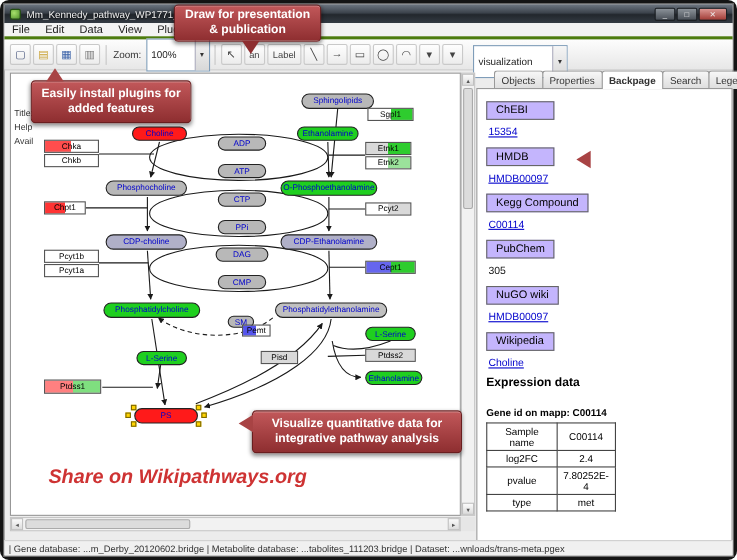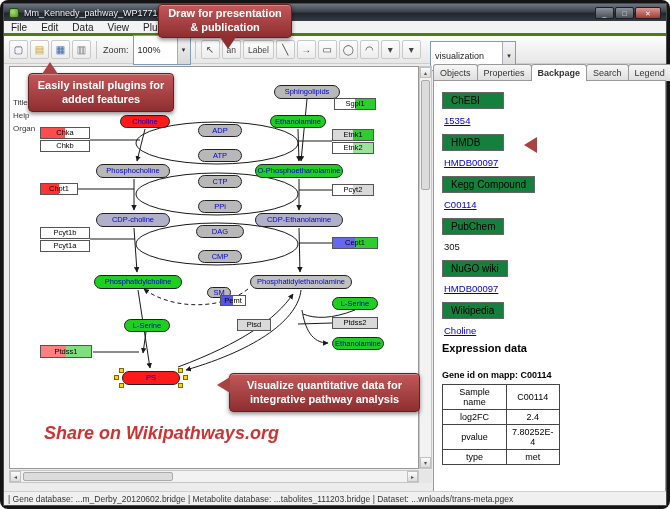--- a/index.html
+++ b/index.html
@@ -64,7 +64,7 @@
 
   
   .right-panel{position:absolute;left:429px;top:0;width:233px;height:428px;}
-  .tabs{display:flex;height:17px;padding-left:0;}
+  .tabs{display:flex;height:17px;padding-left:16px;}
   .tab{font-size:9px;color:#333;padding:3px 6px 2px;background:linear-gradient(#f7f7f7,#dddddd);
        border:1px solid #999;border-bottom:none;border-radius:3px 3px 0 0;margin-right:-1px;}
   .tab.selected{background:#fff;position:relative;z-index:2;font-weight:bold;}

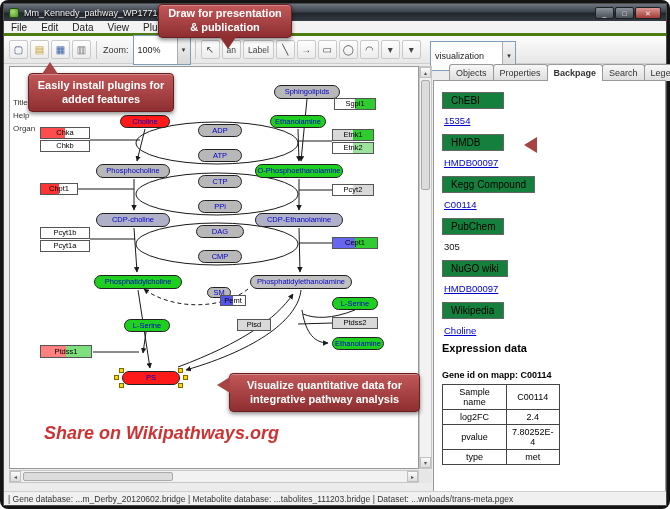--- a/index.html
+++ b/index.html
@@ -70,7 +70,7 @@
   .tab.selected{background:#fff;position:relative;z-index:2;font-weight:bold;}
   .panel-body{position:absolute;left:0;top:16px;right:0;bottom:0;background:#fff;border:1px solid #999;padding:9px 8px;overflow:hidden;}
   .bp-section{margin-bottom:6px;}
-  .bp-header{display:inline-block;border:1px solid #666;background:#15803d;font-size:10px;padding:2px 8px;min-width:62px;}
+  .bp-header{display:inline-block;border:1px solid #666;background:#c4b5fd;font-size:10px;padding:2px 8px;min-width:62px;}
   .bp-value{font-size:9.5px;margin:6px 0 6px 2px;color:#111;}
   a.bp-link{color:#0000cc;text-decoration:underline;cursor:pointer;}
   .expr-title{font-weight:bold;font-size:11px;color:#000;margin-top:2px;}

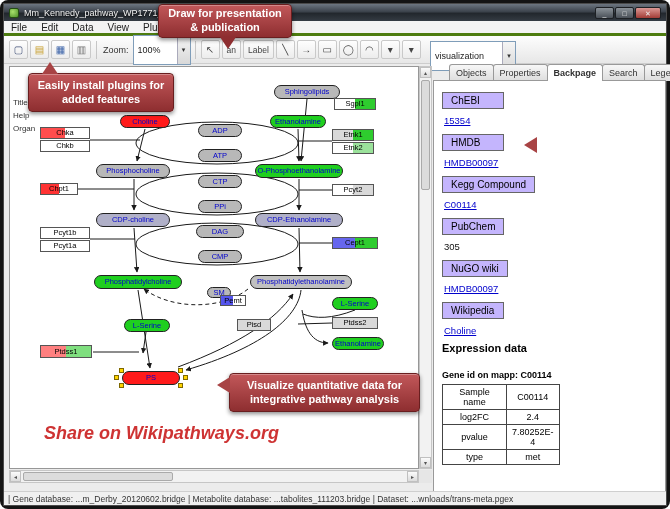--- a/index.html
+++ b/index.html
@@ -180,7 +180,7 @@
         <div class="canvas-info">
           <div>Title:</div>
           <div>Help</div>
-          <div>Organ</div>
+          <div>Avail</div>
         </div>
         <div id="nodes" style="display:contents"><div class="node met" style="left: 264px; top: 18px; width: 66px; height: 14px; background: rgb(184, 184, 184);">Sphingolipids</div><div class="node gene" style="left: 324px; top: 31px; width: 42px; height: 12px; background: linear-gradient(90deg, rgb(255, 255, 255) 0px, rgb(255, 255, 255) 50%, rgb(46, 204, 46) 50%, rgb(46, 204, 46) 100%);">Sgpl1</div><div class="node met" style="left: 110px; top: 48px; width: 50px; height: 13px; background: rgb(255, 26, 26);">Choline</div><div class="node met" style="left: 260px; top: 48px; width: 56px; height: 13px; background: rgb(31, 207, 31);">Ethanolamine</div><div class="node gene" style="left: 30px; top: 60px; width: 50px; height: 12px; background: linear-gradient(90deg, rgb(255, 77, 77) 0px, rgb(255, 77, 77) 50%, rgb(255, 255, 255) 50%, rgb(255, 255, 255) 100%);">Chka</div><div class="node gene" style="left: 30px; top: 73px; width: 50px; height: 12px; background: linear-gradient(90deg, rgb(255, 255, 255) 0px, rgb(255, 255, 255) 50%, rgb(255, 255, 255) 50%, rgb(255, 255, 255) 100%);">Chkb</div><div class="node met" style="left: 188px; top: 57px; width: 44px; height: 13px; background: rgb(184, 184, 184);">ADP</div><div class="node met" style="left: 188px; top: 82px; width: 44px; height: 13px; background: rgb(184, 184, 184);">ATP</div><div class="node gene" style="left: 322px; top: 62px; width: 42px; height: 12px; background: linear-gradient(90deg, rgb(217, 217, 217) 0px, rgb(217, 217, 217) 50%, rgb(46, 204, 46) 50%, rgb(46, 204, 46) 100%);">Etnk1</div><div class="node gene" style="left: 322px; top: 75px; width: 42px; height: 12px; background: linear-gradient(90deg, rgb(255, 255, 255) 0px, rgb(255, 255, 255) 50%, rgb(155, 226, 155) 50%, rgb(155, 226, 155) 100%);">Etnk2</div><div class="node met" style="left: 86px; top: 97px; width: 74px; height: 14px; background: rgb(184, 184, 184);">Phosphocholine</div><div class="node met" style="left: 245px; top: 97px; width: 88px; height: 14px; background: rgb(31, 207, 31);">O-Phosphoethanolamine</div><div class="node gene" style="left: 30px; top: 116px; width: 38px; height: 12px; background: linear-gradient(90deg, rgb(255, 51, 51) 0px, rgb(255, 51, 51) 50%, rgb(255, 255, 255) 50%, rgb(255, 255, 255) 100%);">Chpt1</div><div class="node gene" style="left: 322px; top: 117px; width: 42px; height: 12px; background: linear-gradient(90deg, rgb(255, 255, 255) 0px, rgb(255, 255, 255) 50%, rgb(217, 217, 217) 50%, rgb(217, 217, 217) 100%);">Pcyt2</div><div class="node met" style="left: 188px; top: 108px; width: 44px; height: 13px; background: rgb(184, 184, 184);">CTP</div><div class="node met" style="left: 188px; top: 133px; width: 44px; height: 13px; background: rgb(184, 184, 184);">PPi</div><div class="node met" style="left: 86px; top: 146px; width: 74px; height: 14px; background: rgb(176, 176, 200);">CDP-choline</div><div class="node met" style="left: 245px; top: 146px; width: 88px; height: 14px; background: rgb(176, 176, 200);">CDP-Ethanolamine</div><div class="node gene" style="left: 30px; top: 160px; width: 50px; height: 12px; background: linear-gradient(90deg, rgb(255, 255, 255) 0px, rgb(255, 255, 255) 50%, rgb(255, 255, 255) 50%, rgb(255, 255, 255) 100%);">Pcyt1b</div><div class="node gene" style="left: 30px; top: 173px; width: 50px; height: 12px; background: linear-gradient(90deg, rgb(255, 255, 255) 0px, rgb(255, 255, 255) 50%, rgb(255, 255, 255) 50%, rgb(255, 255, 255) 100%);">Pcyt1a</div><div class="node met" style="left: 186px; top: 158px; width: 48px; height: 13px; background: rgb(184, 184, 184);">DAG</div><div class="node gene" style="left: 322px; top: 170px; width: 46px; height: 12px; background: linear-gradient(90deg, rgb(102, 102, 238) 0px, rgb(102, 102, 238) 50%, rgb(46, 204, 46) 50%, rgb(46, 204, 46) 100%);">Cept1</div><div class="node met" style="left: 188px; top: 183px; width: 44px; height: 13px; background: rgb(184, 184, 184);">CMP</div><div class="node met" style="left: 84px; top: 208px; width: 88px; height: 14px; background: rgb(31, 207, 31);">Phosphatidylcholine</div><div class="node met" style="left: 240px; top: 208px; width: 102px; height: 14px; background: rgb(192, 192, 192);">Phosphatidylethanolamine</div><div class="node met" style="left: 197px; top: 220px; width: 24px; height: 11px; background: rgb(184, 184, 184);">SM</div><div class="node gene" style="left: 210px; top: 228px; width: 26px; height: 11px; background: linear-gradient(90deg, rgb(85, 85, 238) 0px, rgb(85, 85, 238) 50%, rgb(255, 255, 255) 50%, rgb(255, 255, 255) 100%);">Pemt</div><div class="node gene" style="left: 227px; top: 252px; width: 34px; height: 12px; background: linear-gradient(90deg, rgb(217, 217, 217) 0px, rgb(217, 217, 217) 50%, rgb(217, 217, 217) 50%, rgb(217, 217, 217) 100%);">Pisd</div><div class="node met" style="left: 114px; top: 252px; width: 46px; height: 13px; background: rgb(31, 207, 31);">L-Serine</div><div class="node met" style="left: 322px; top: 230px; width: 46px; height: 13px; background: rgb(31, 207, 31);">L-Serine</div><div class="node gene" style="left: 322px; top: 250px; width: 46px; height: 12px; background: linear-gradient(90deg, rgb(217, 217, 217) 0px, rgb(217, 217, 217) 50%, rgb(217, 217, 217) 50%, rgb(217, 217, 217) 100%);">Ptdss2</div><div class="node met" style="left: 322px; top: 270px; width: 52px; height: 13px; background: rgb(31, 207, 31);">Ethanolamine</div><div class="node gene" style="left: 30px; top: 278px; width: 52px; height: 13px; background: linear-gradient(90deg, rgb(255, 128, 128) 0px, rgb(255, 128, 128) 50%, rgb(127, 223, 127) 50%, rgb(127, 223, 127) 100%);">Ptdss1</div><div class="node met" style="left: 112px; top: 304px; width: 58px; height: 14px; background: rgb(255, 26, 26);">PS<span class="handle tl"></span><span class="handle tr"></span><span class="handle bl"></span><span class="handle br"></span><span class="handle ml"></span><span class="handle mr"></span></div></div>
       </div>

